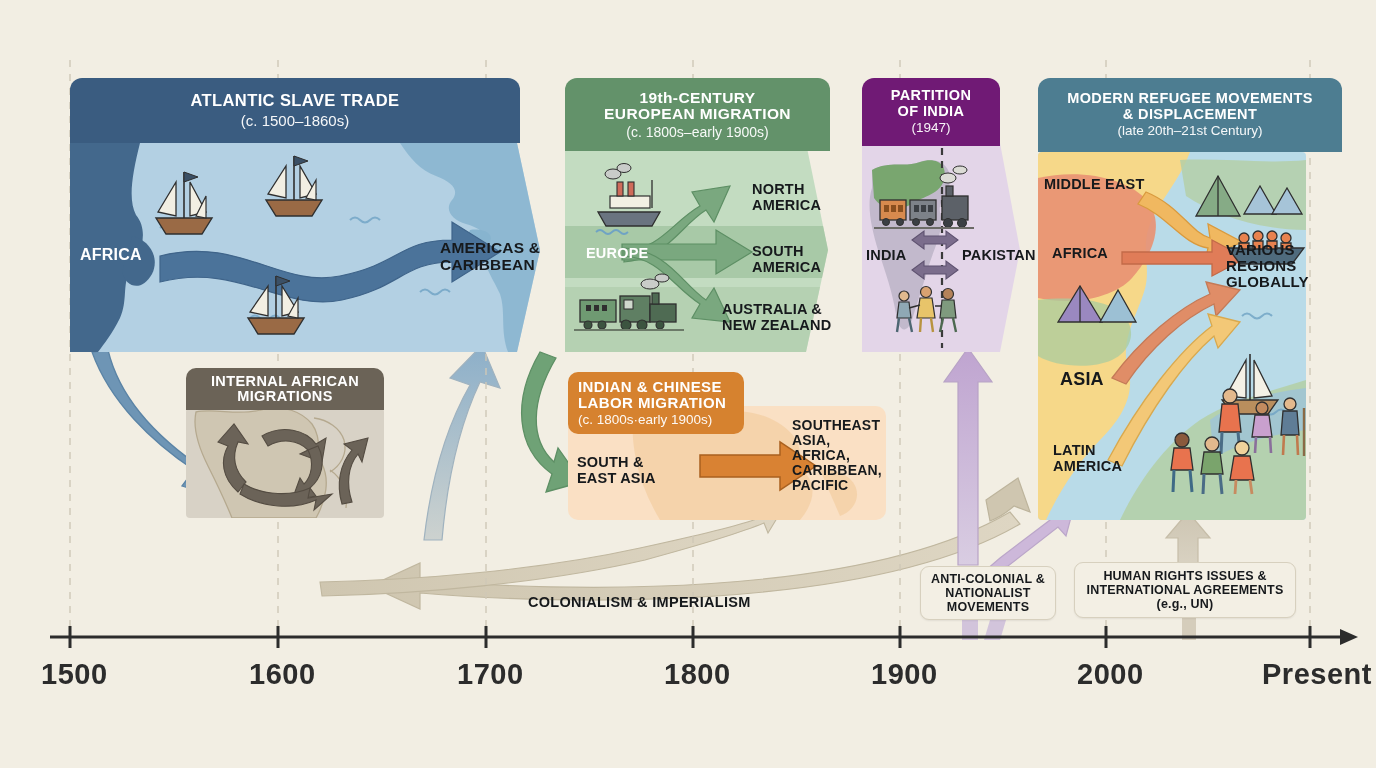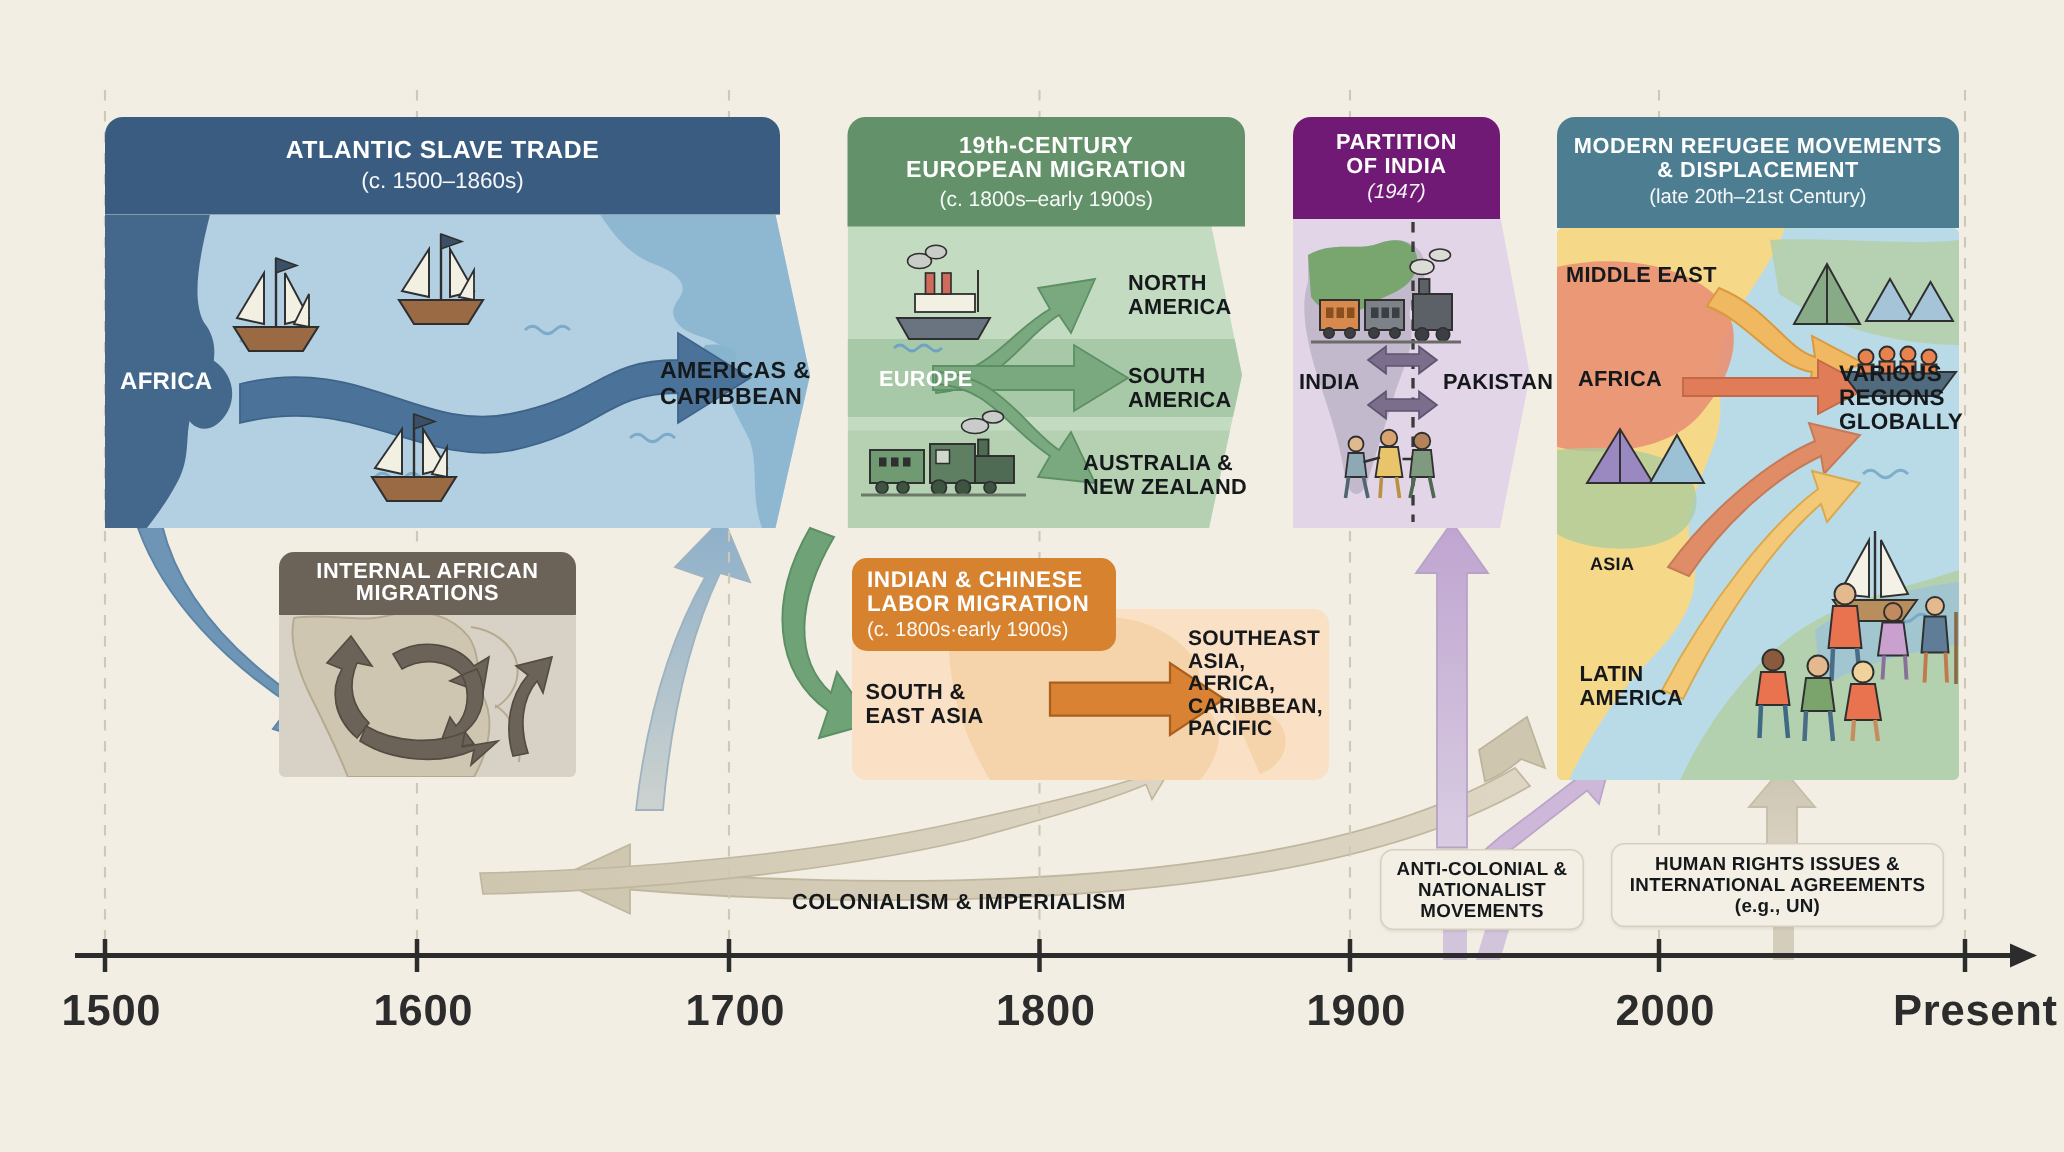--- a/index.html
+++ b/index.html
@@ -487,7 +487,7 @@
   <div class="lbl" style="left:962px;top:248px;font-size:14.5px;">PAKISTAN</div>
 
   <div class="panel" style="left:1038px;top:78px;width:268px;height:442px;">
-    <div class="hdr" style="width:268px;height:74px;background:#4d7d91;border-radius:12px 12px 0 0;font-size:14.5px;white-space:pre-line;">
+    <div class="hdr" style="width:304px;height:74px;background:#4d7d91;border-radius:12px 12px 0 0;font-size:14.5px;white-space:pre-line;">
       <span>MODERN REFUGEE MOVEMENTS
 &amp; DISPLACEMENT</span>
       <span class="sub" style="font-size:13.5px;margin-top:2px;">(late 20th–21st Century)</span>

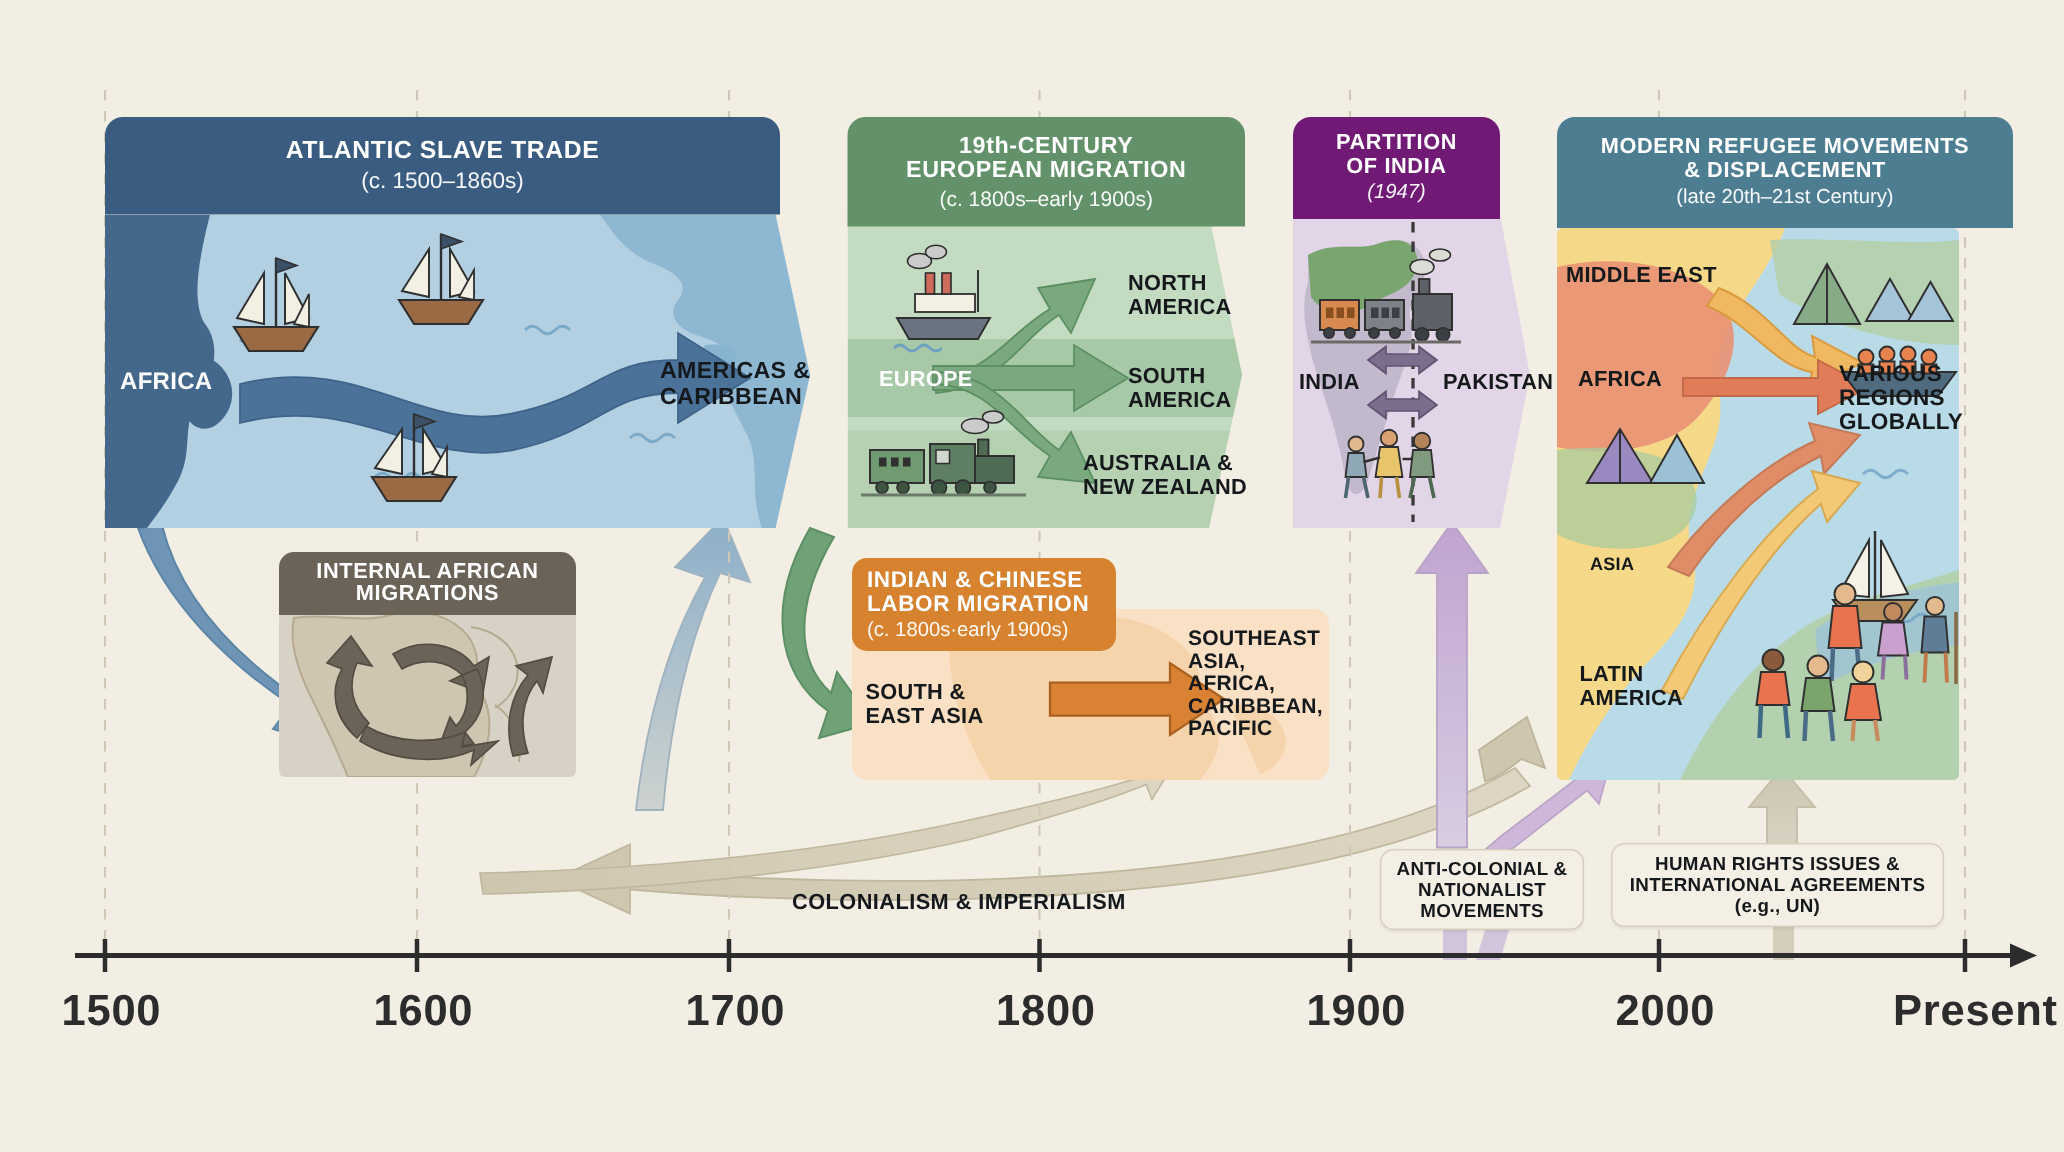--- a/index.html
+++ b/index.html
@@ -480,7 +480,7 @@
     <div class="hdr" style="width:138px;height:68px;background:#701a75;border-radius:12px 12px 0 0;font-size:14.5px;white-space:pre-line;">
       <span>PARTITION
 OF INDIA</span>
-      <span class="sub" style="font-size:13.5px;margin-top:2px;font-style:italic;">(1947)</span>
+      <span class="sub" style="font-size:13.5px;margin-top:2px;">(1947)</span>
     </div>
   </div>
   <div class="lbl" style="left:866px;top:248px;font-size:14.5px;">INDIA</div>

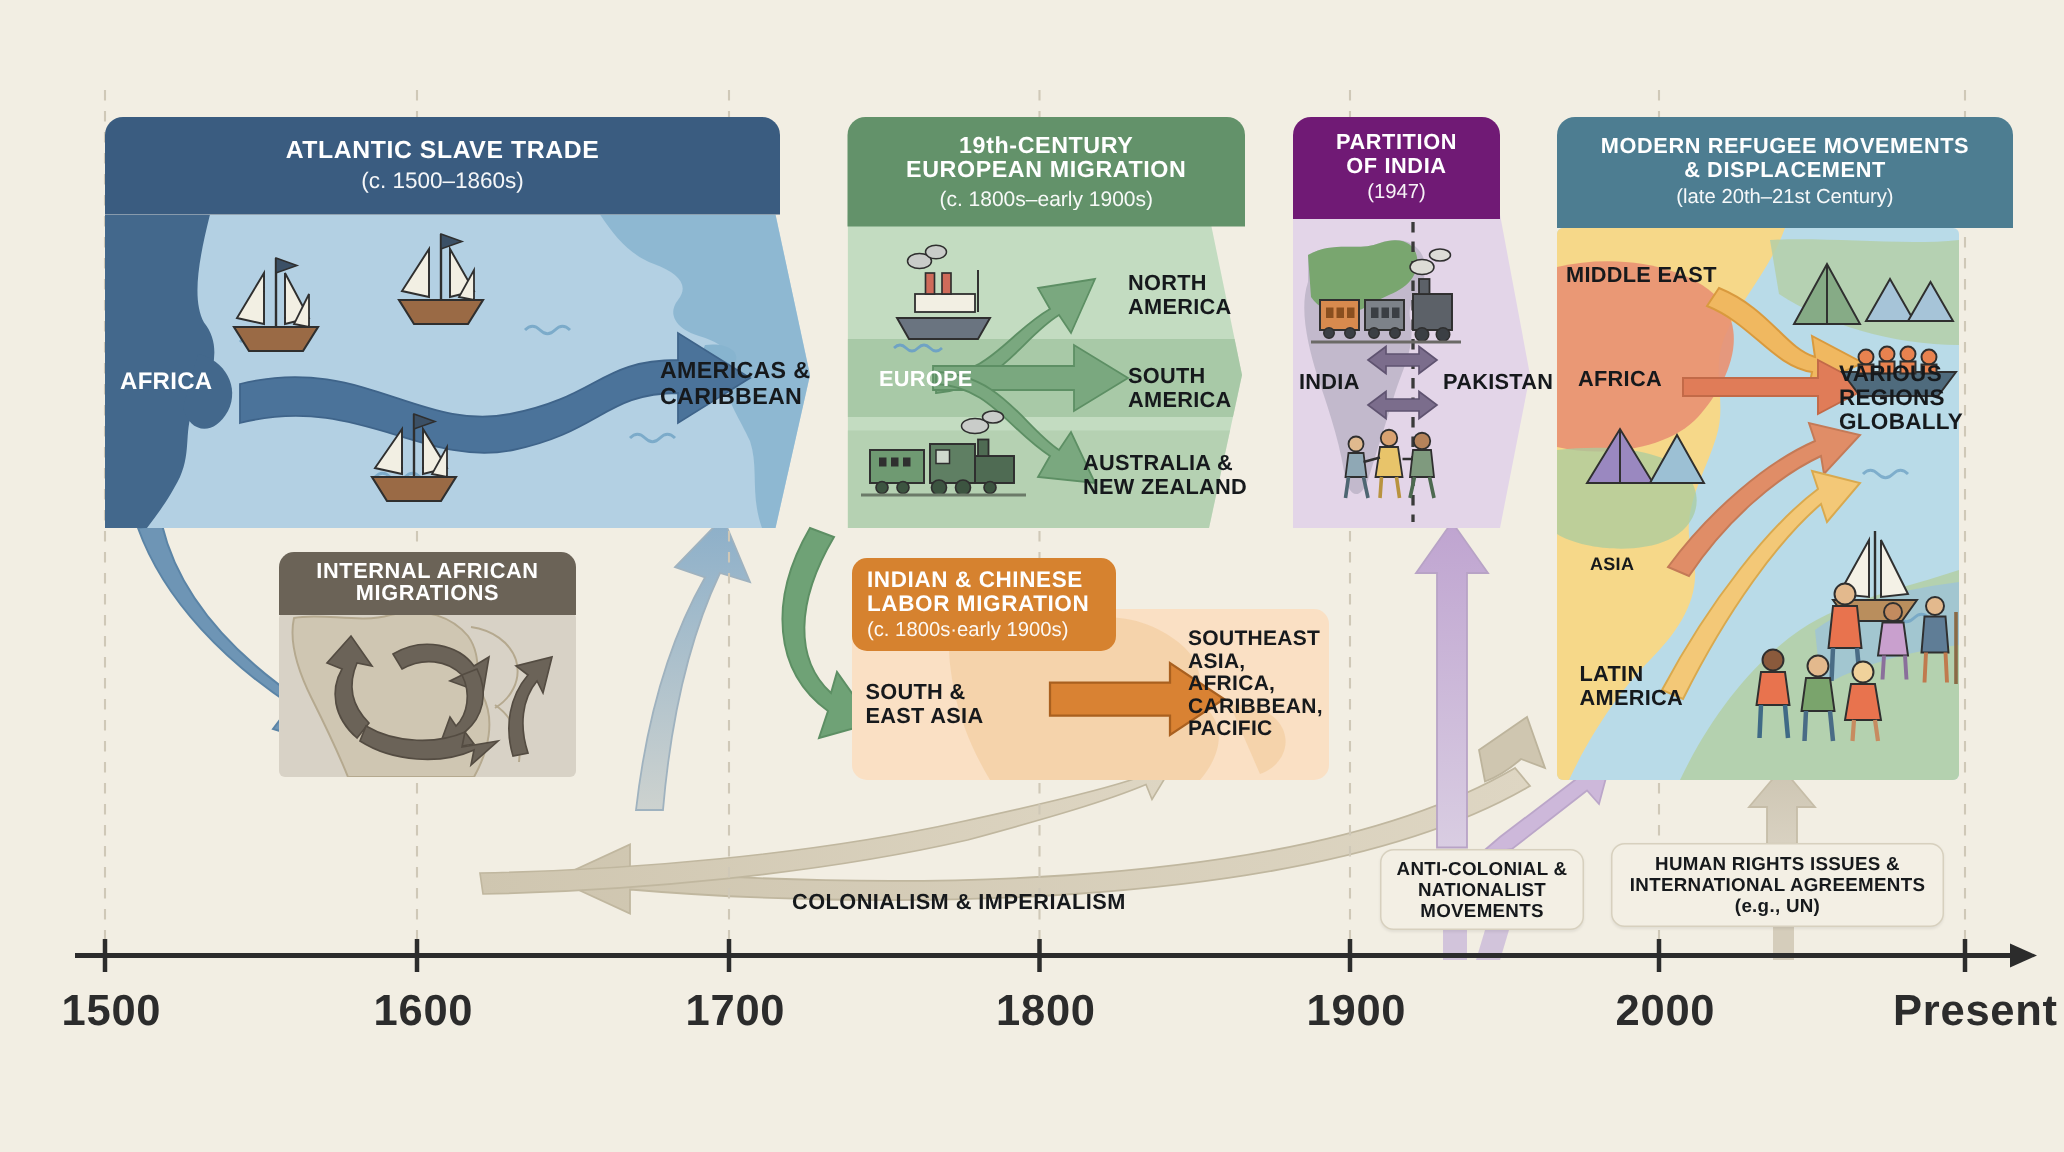--- a/index.html
+++ b/index.html
@@ -495,7 +495,7 @@
   </div>
   <div class="lbl" style="left:1044px;top:177px;font-size:14.5px;">MIDDLE EAST</div>
   <div class="lbl" style="left:1052px;top:246px;font-size:14.5px;">AFRICA</div>
-  <div class="lbl" style="left:1060px;top:370px;font-size:12px;">ASIA</div>
+  <div class="lbl" style="left:1060px;top:370px;font-size:18px;">ASIA</div>
   <div class="lbl" style="left:1053px;top:443px;font-size:14.5px;">LATIN
 AMERICA</div>
   <div class="lbl" style="left:1226px;top:242px;font-size:15px;">VARIOUS

